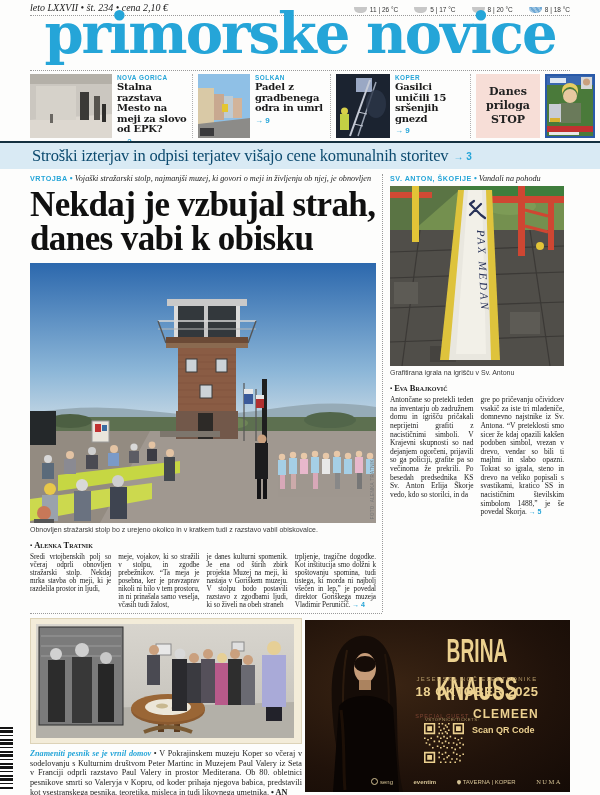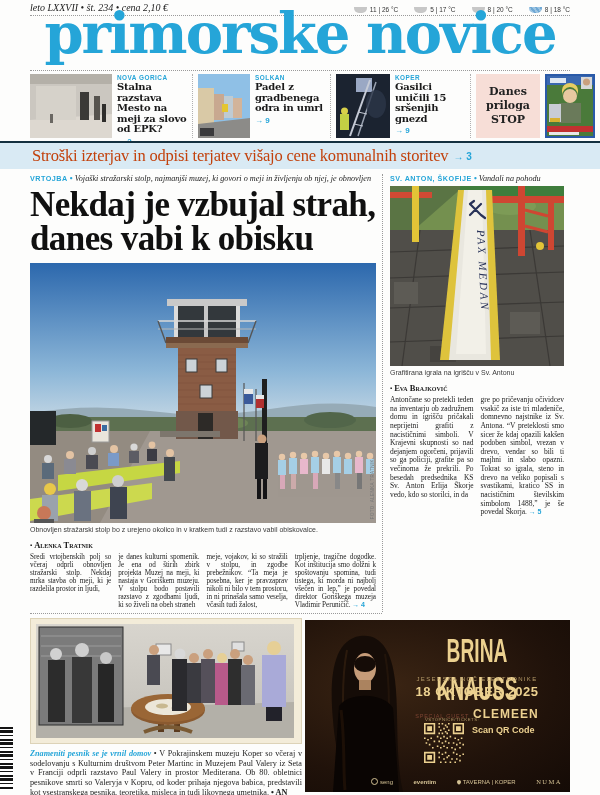--- a/index.html
+++ b/index.html
@@ -36,7 +36,7 @@
   
   .banner{position:absolute;top:141px;left:0;right:0;height:28px;background:#d9eaf4;
           border-top:2px solid #14303f;display:flex;align-items:center;padding:0 32px;box-sizing:border-box;}
-  .banner-text{font-size:16.5px;color:#c2410c;letter-spacing:-.2px;white-space:nowrap;}
+  .banner-text{font-size:16.5px;color:#0c4a6e;letter-spacing:-.2px;white-space:nowrap;}
   .banner-page{font-family:"Liberation Sans",sans-serif;font-weight:bold;font-size:10px;color:#25a5d8;margin-left:5px;}
   
   .main{position:absolute;top:174px;left:30px;width:540px;height:438px;display:flex;}

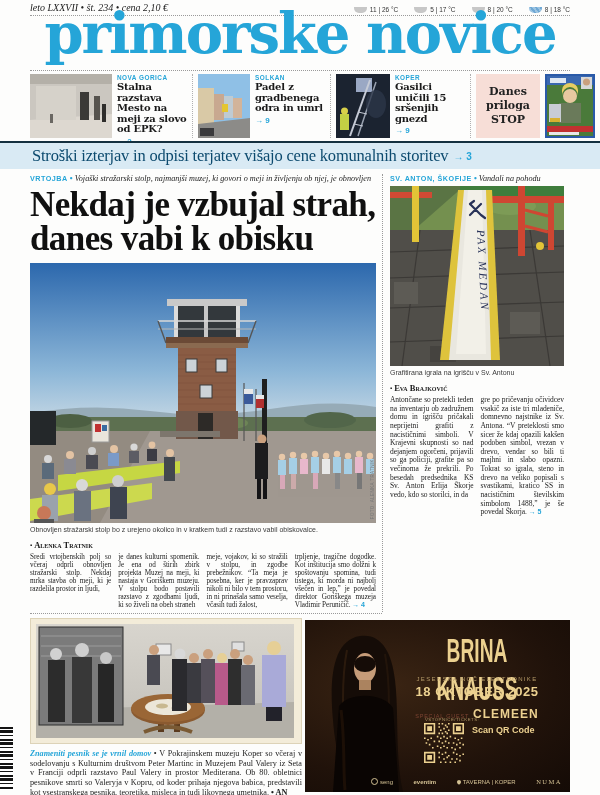--- a/index.html
+++ b/index.html
@@ -348,8 +348,8 @@
       <div class="byline"><span class="b-bullet">▪</span><span>Alenka Tratnik</span></div>
       <div class="bodycols">
         <div class="bcol">Sredi vrtojbenskih polj so včeraj odprli obnovljen stražarski stolp. Nekdaj mrka stavba ob meji, ki je razdelila prostor in ljudi,</div>
+        <div class="bcol">meje, vojakov, ki so stražili v stolpu, in zgodbe prebežnikov. “Ta meja je posebna, ker je pravzaprav nikoli ni bilo v tem prostoru, in ni prinašala samo veselja, včasih tudi žalost,</div>
         <div class="bcol">je danes kulturni spomenik. Je ena od štirih zbirk projekta Muzej na meji, ki nastaja v Goriškem muzeju. V stolpu bodo postavili razstavo z zgodbami ljudi, ki so živeli na obeh straneh</div>
-        <div class="bcol">meje, vojakov, ki so stražili v stolpu, in zgodbe prebežnikov. “Ta meja je posebna, ker je pravzaprav nikoli ni bilo v tem prostoru, in ni prinašala samo veselja, včasih tudi žalost,</div>
         <div class="bcol"><span>trpljenje, tragične dogodke. Kot inštitucija smo dolžni k spoštovanju spomina, tudi tistega, ki morda ni najbolj všečen in lep,” je povedal direktor Goriškega muzeja Vladimir Peruničič.</span> <span class="arrow">→ 4</span></div>
       </div>
     </section>

